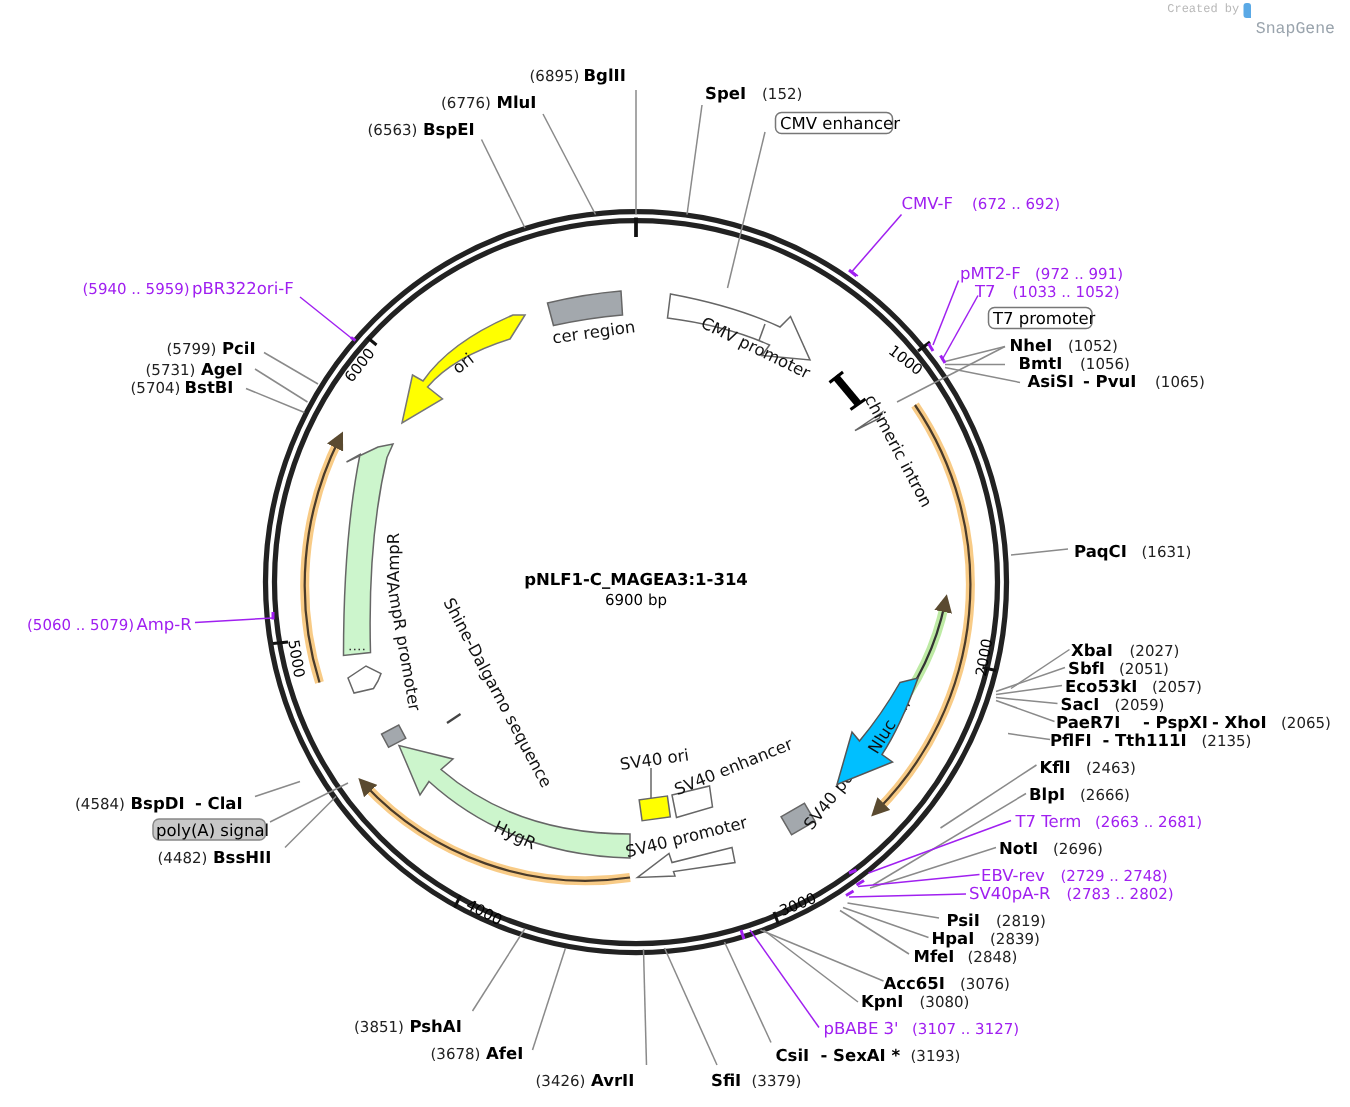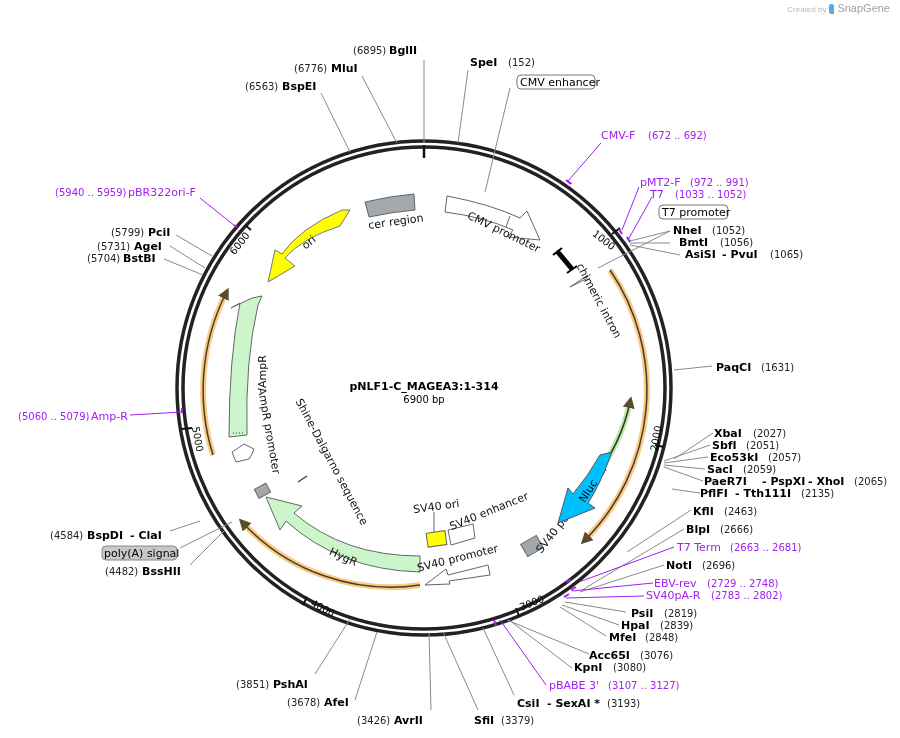--- a/index.html
+++ b/index.html
@@ -7,7 +7,7 @@
          font-family: "DejaVu Sans", sans-serif; }
   #map { position: absolute; left: 0; top: 0; }
   .credit { position: absolute; right: 10px; top: 2px; font-size: 8px; color: #b8b8b8;
-            font-family: Liberation Sans, sans-serif; display: flex; align-items: flex-end; gap: 3px; }
+            font-family: Liberation Mono, monospace; display: flex; align-items: flex-start; gap: 3px; }
   .credit .brand { font-size: 11px; color: #9aa4ad; }
   .credit .logo { width: 5px; height: 10px; background: #5aa9e6; border-radius: 2px 2px 0 2px; }
   text { font-family: "DejaVu Sans", sans-serif; }

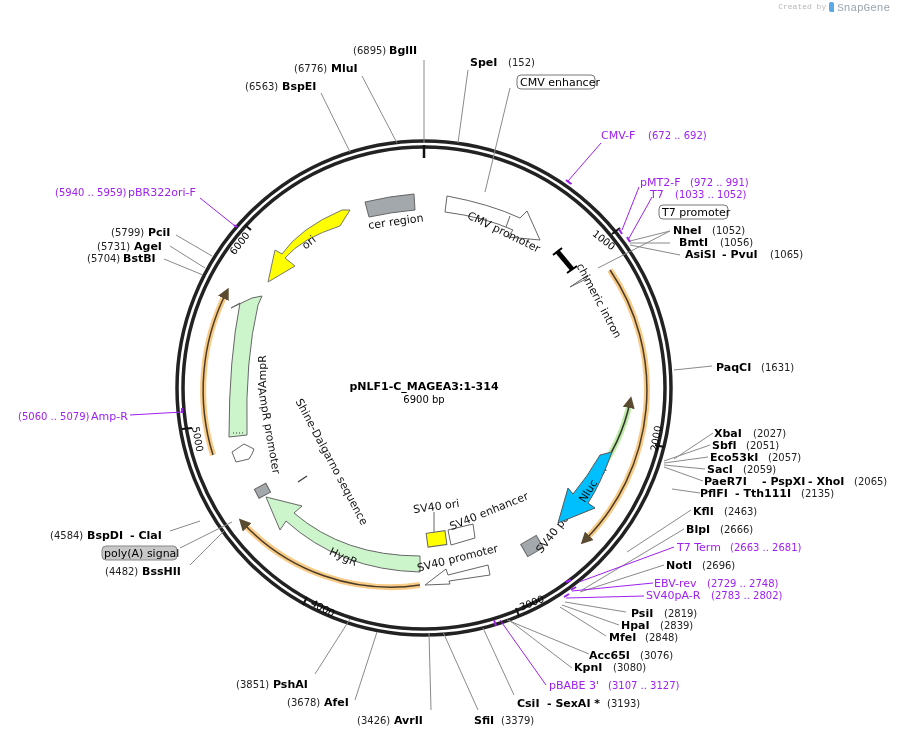--- a/index.html
+++ b/index.html
@@ -8,7 +8,7 @@
   #map { position: absolute; left: 0; top: 0; }
   .credit { position: absolute; right: 10px; top: 2px; font-size: 8px; color: #b8b8b8;
             font-family: Liberation Mono, monospace; display: flex; align-items: flex-start; gap: 3px; }
-  .credit .brand { font-size: 11px; color: #9aa4ad; }
+  .credit .brand { font-size: 11px; color: #9aa4ad; margin-top: 12px; }
   .credit .logo { width: 5px; height: 10px; background: #5aa9e6; border-radius: 2px 2px 0 2px; }
   text { font-family: "DejaVu Sans", sans-serif; }
   .enz { font-weight: bold; font-size: 11px; fill: #000; }

